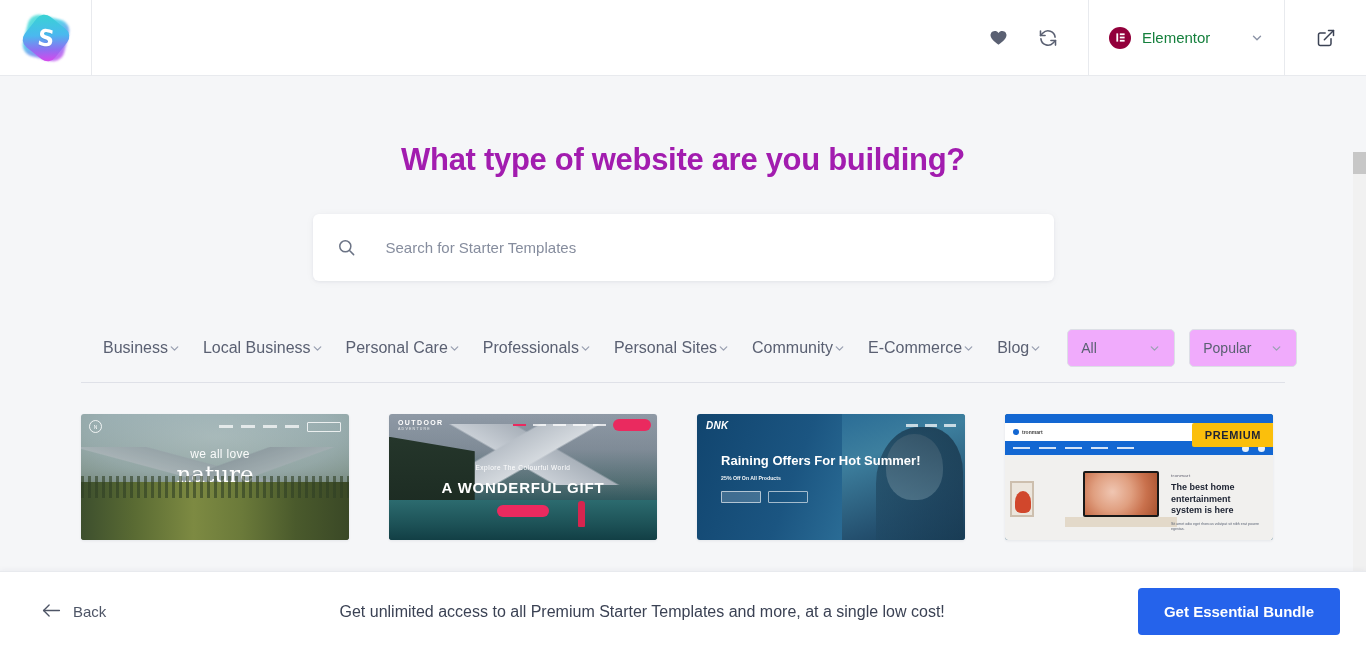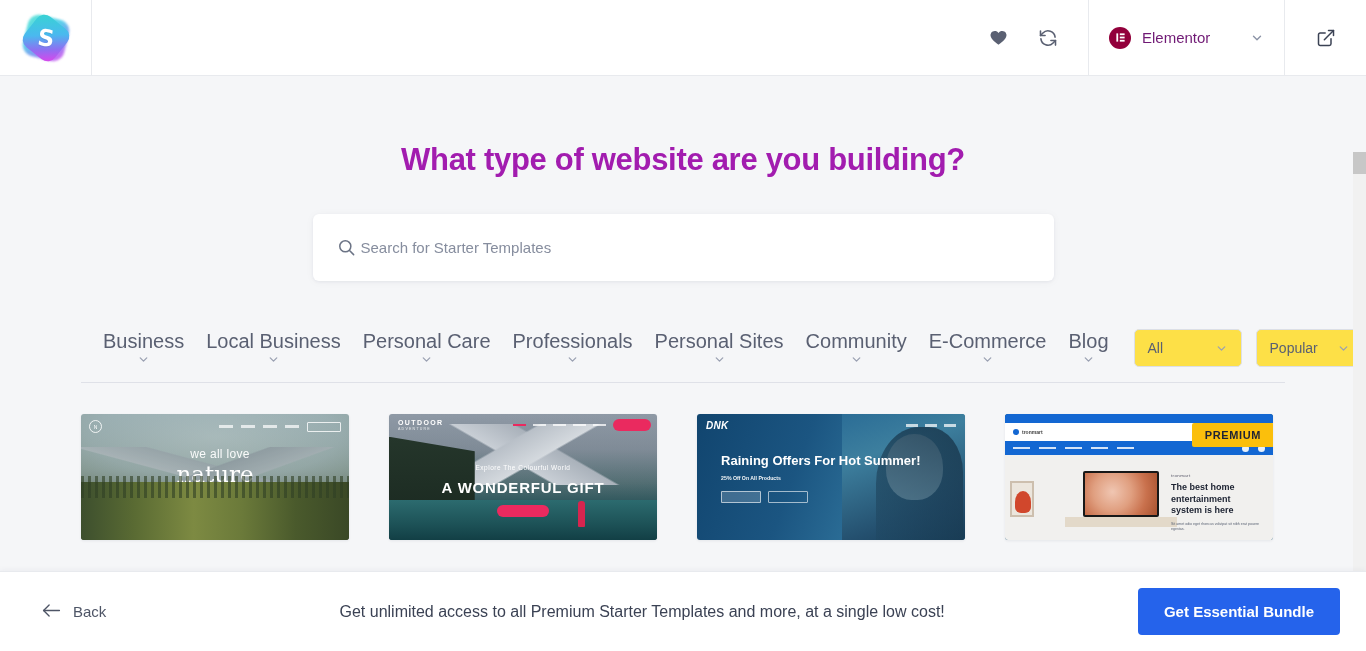--- a/index.html
+++ b/index.html
@@ -75,7 +75,7 @@
     flex: 0 0 auto;
   }
   .builder-name {
-    font-size: 15px; color: #701a75; flex: 1;
+    font-size: 15px; color: #15803d; flex: 1;
   }
   .chev-down { color: #8b93a6; display: flex; }
   .export-cell {

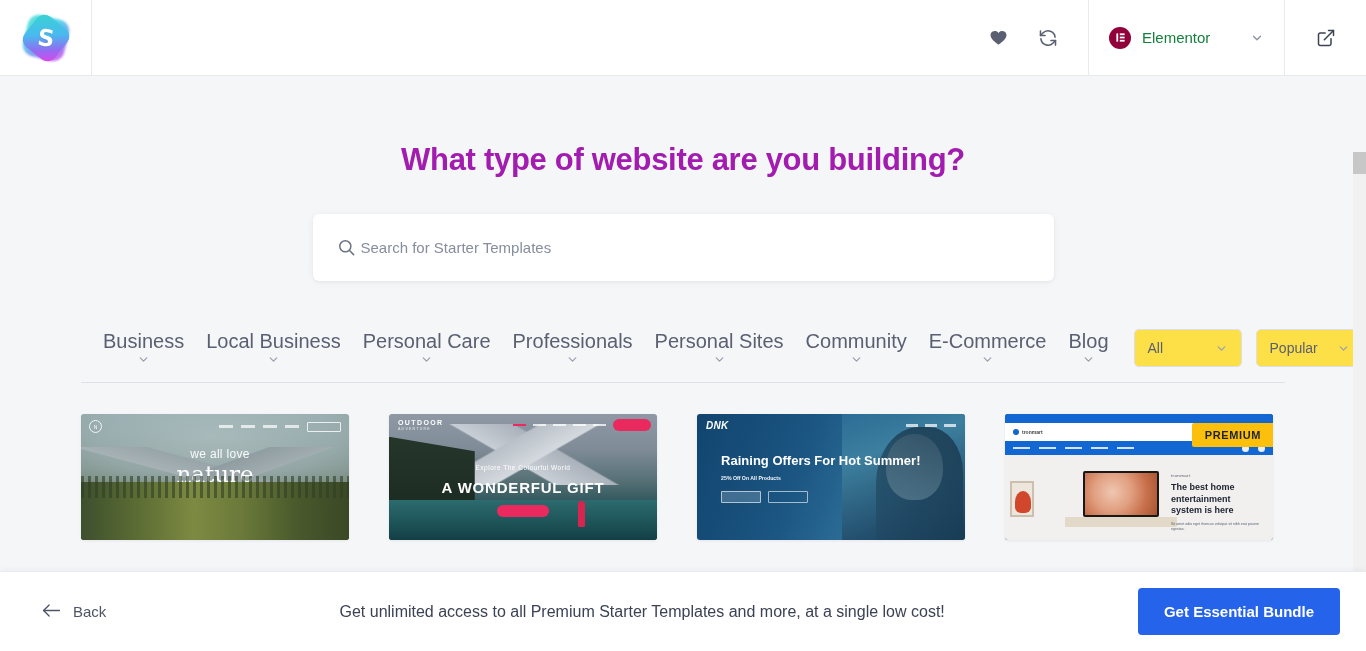--- a/index.html
+++ b/index.html
@@ -105,7 +105,7 @@
     box-shadow: 0 1px 3px rgba(30,40,70,.06), 0 1px 10px rgba(30,40,70,.04);
     display: flex; align-items: center;
     padding: 0 24px;
-    gap: 5px;
+    gap: 30px;
   }
   .search-icon { color: #6b7385; display: flex; flex: 0 0 auto; }
   .search-input {

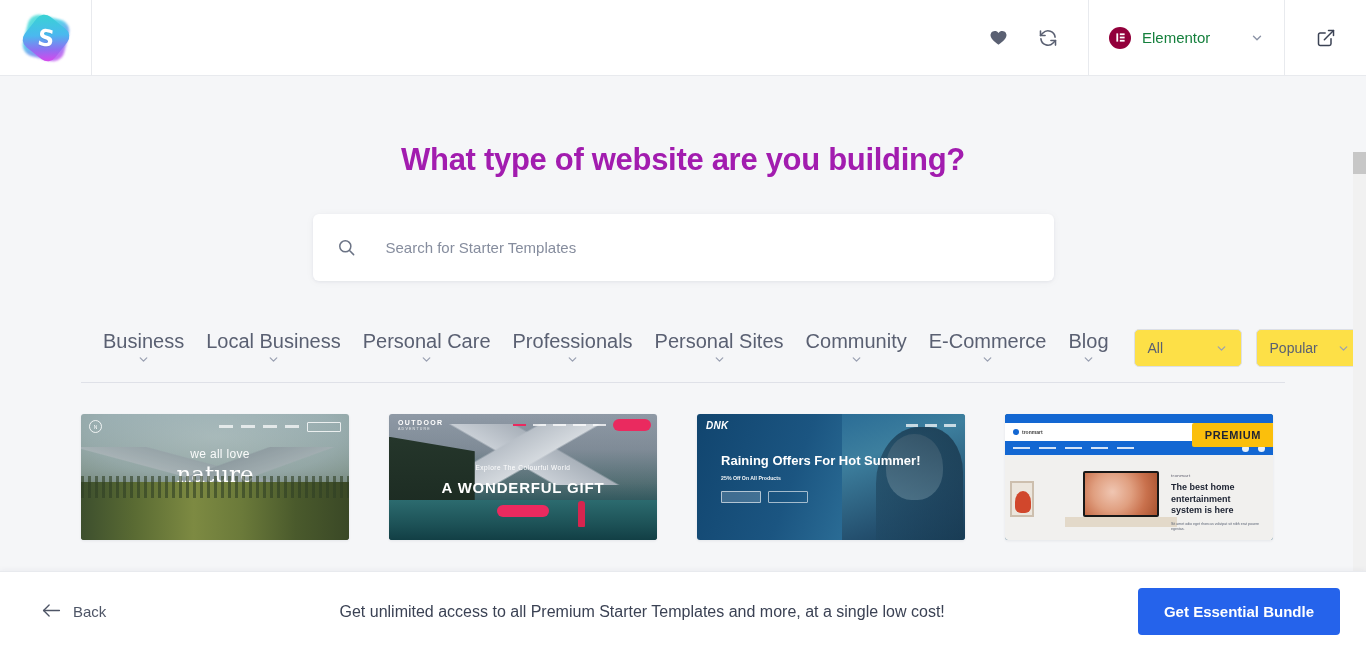--- a/index.html
+++ b/index.html
@@ -127,9 +127,9 @@
   }
   .filter-item {
     display: flex; align-items: center; 
-    font-size: 20px; color: #5a6072;
+    font-size: 16px; color: #5a6072;
     padding: 0 11px;
-    cursor: pointer; white-space: nowrap; flex-direction: column;
+    cursor: pointer; white-space: nowrap;
   }
   .filter-item:first-child { padding-left: 22px; }
   .filter-item .chev { color: #9aa1b2; display: flex; }

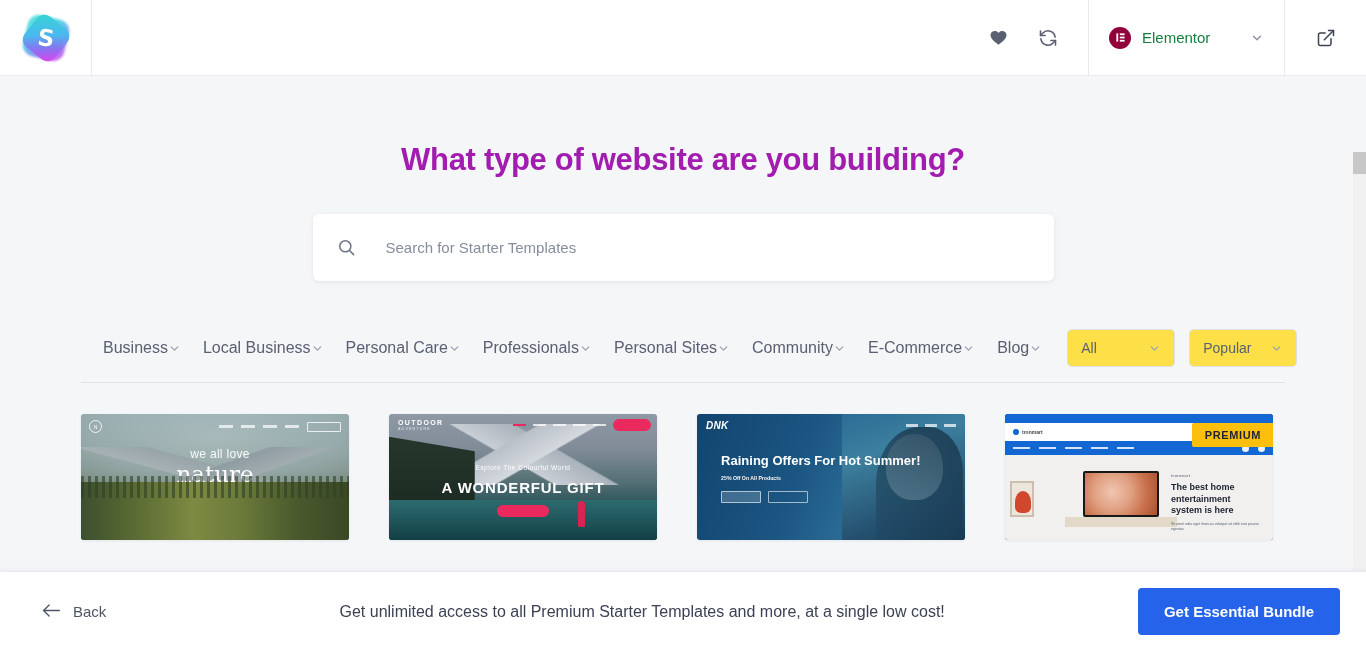--- a/index.html
+++ b/index.html
@@ -136,7 +136,7 @@
   .filter-spacer { flex: 1; }
   .filter-select {
     height: 38px; min-width: 108px;
-    background: #fde047;
+    background: #f0abfc;
     border: 1px solid #dcdfe6;
     border-radius: 5px;
     display: flex; align-items: center; justify-content: space-between;

